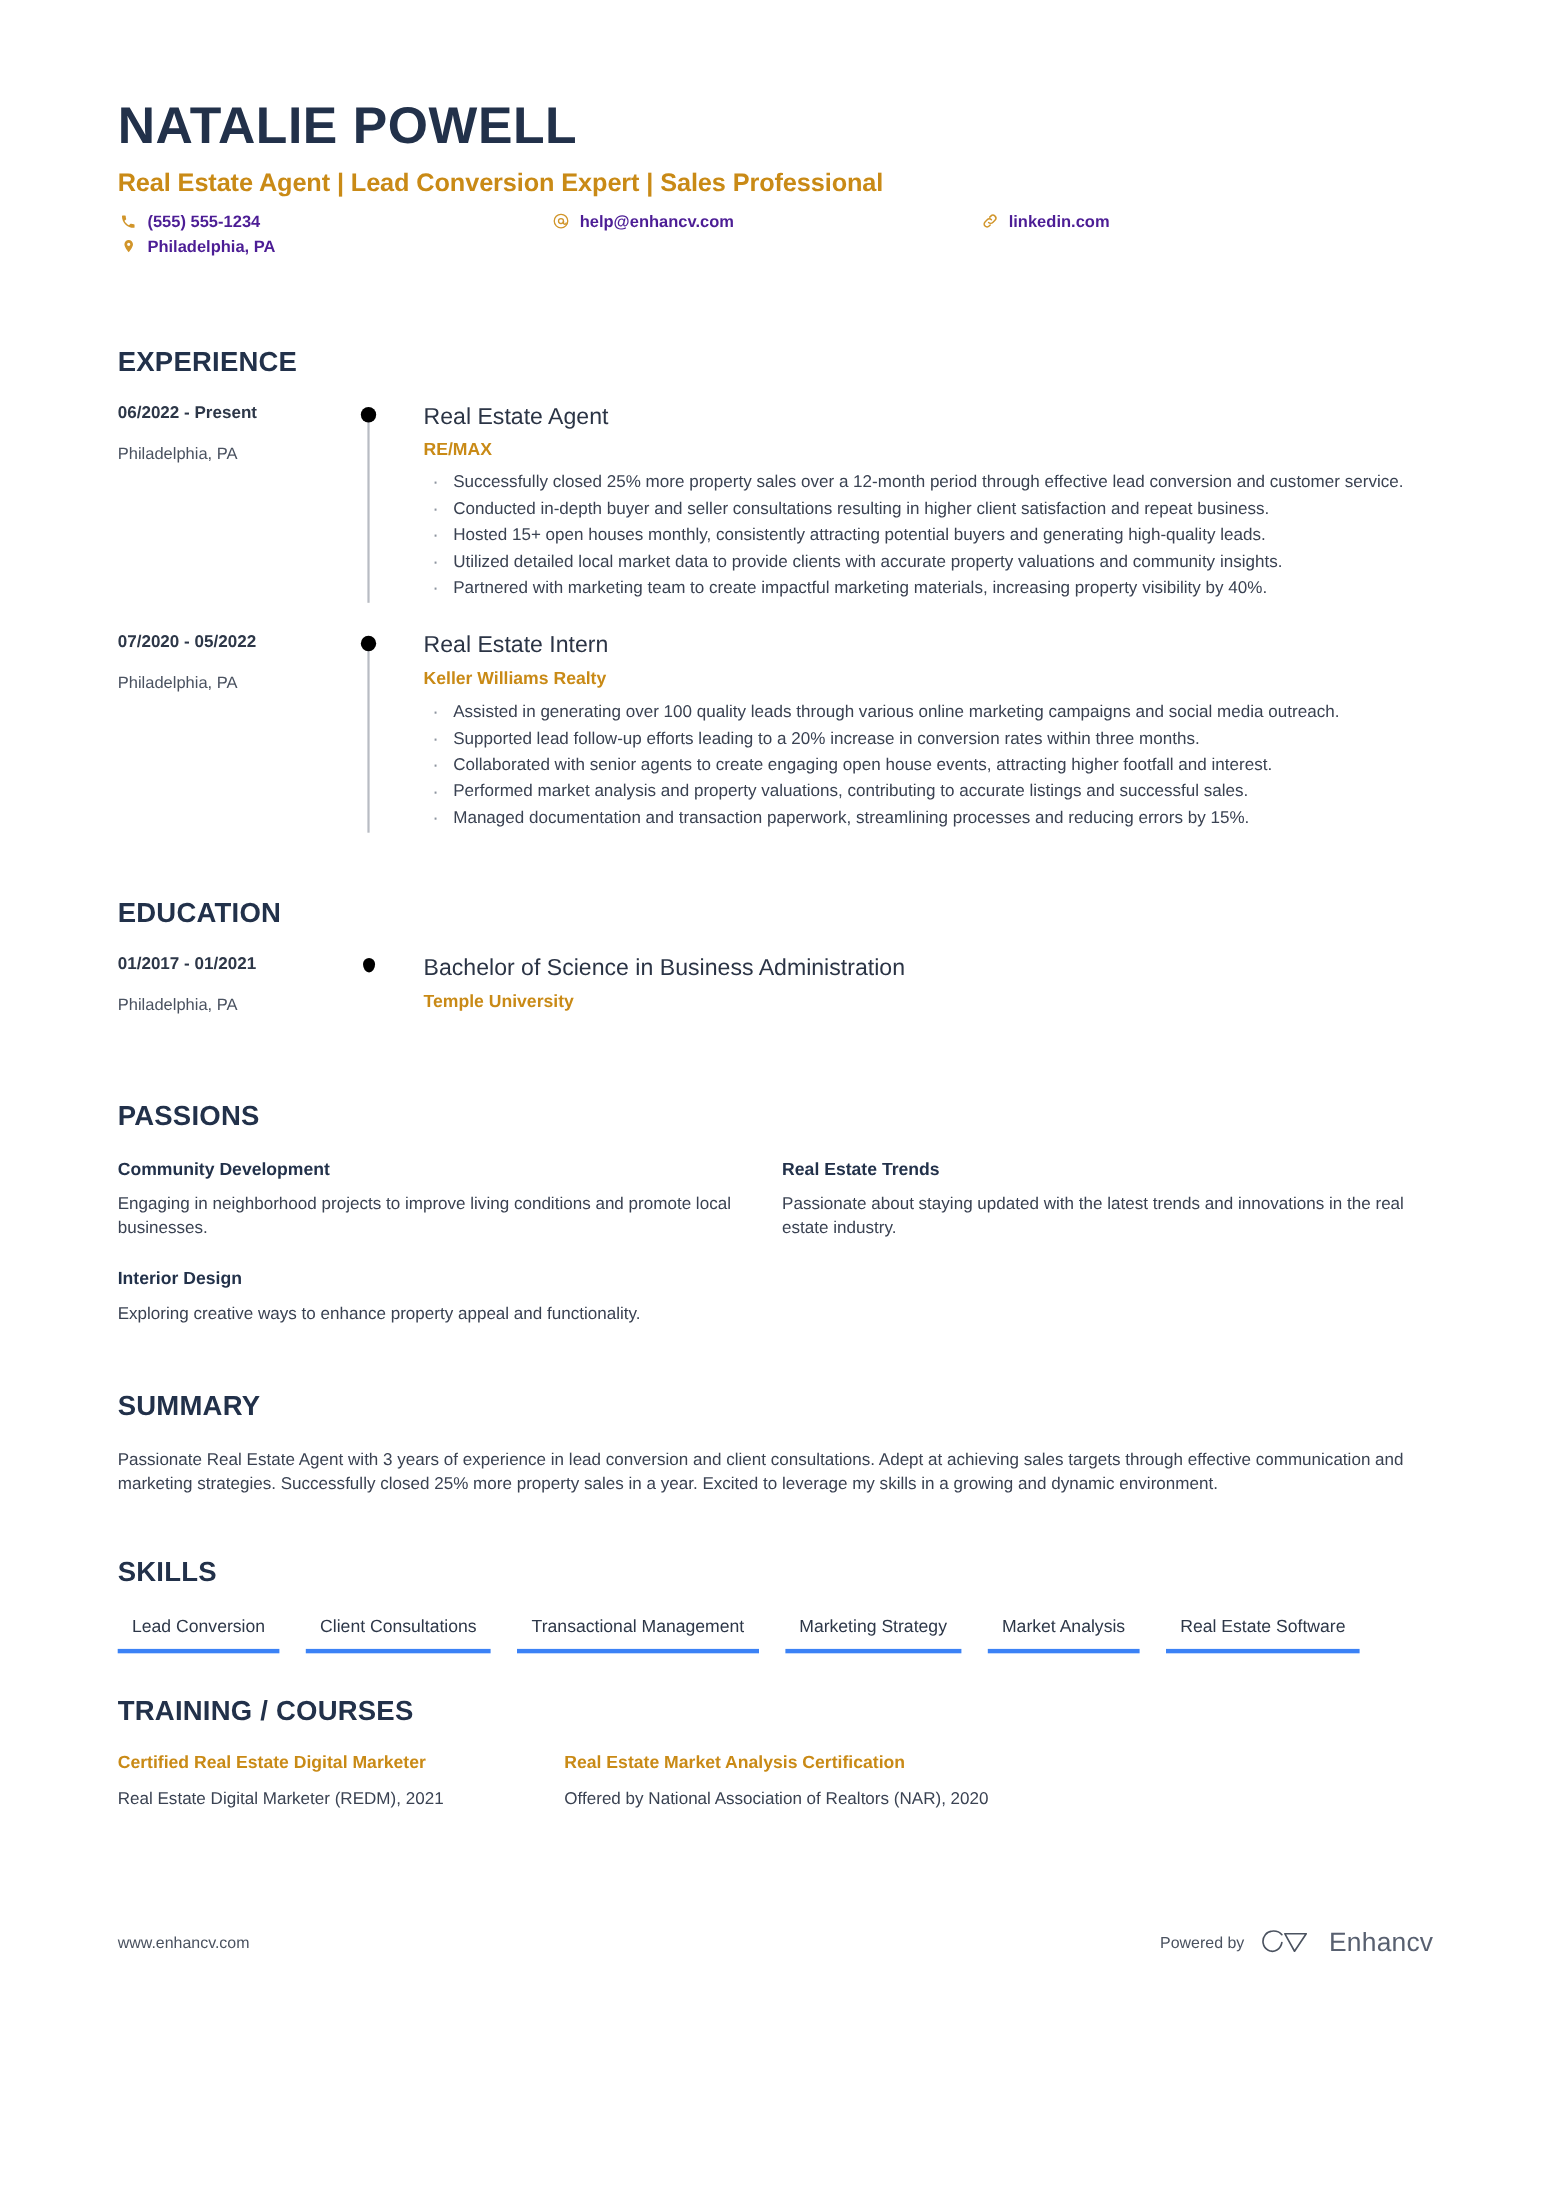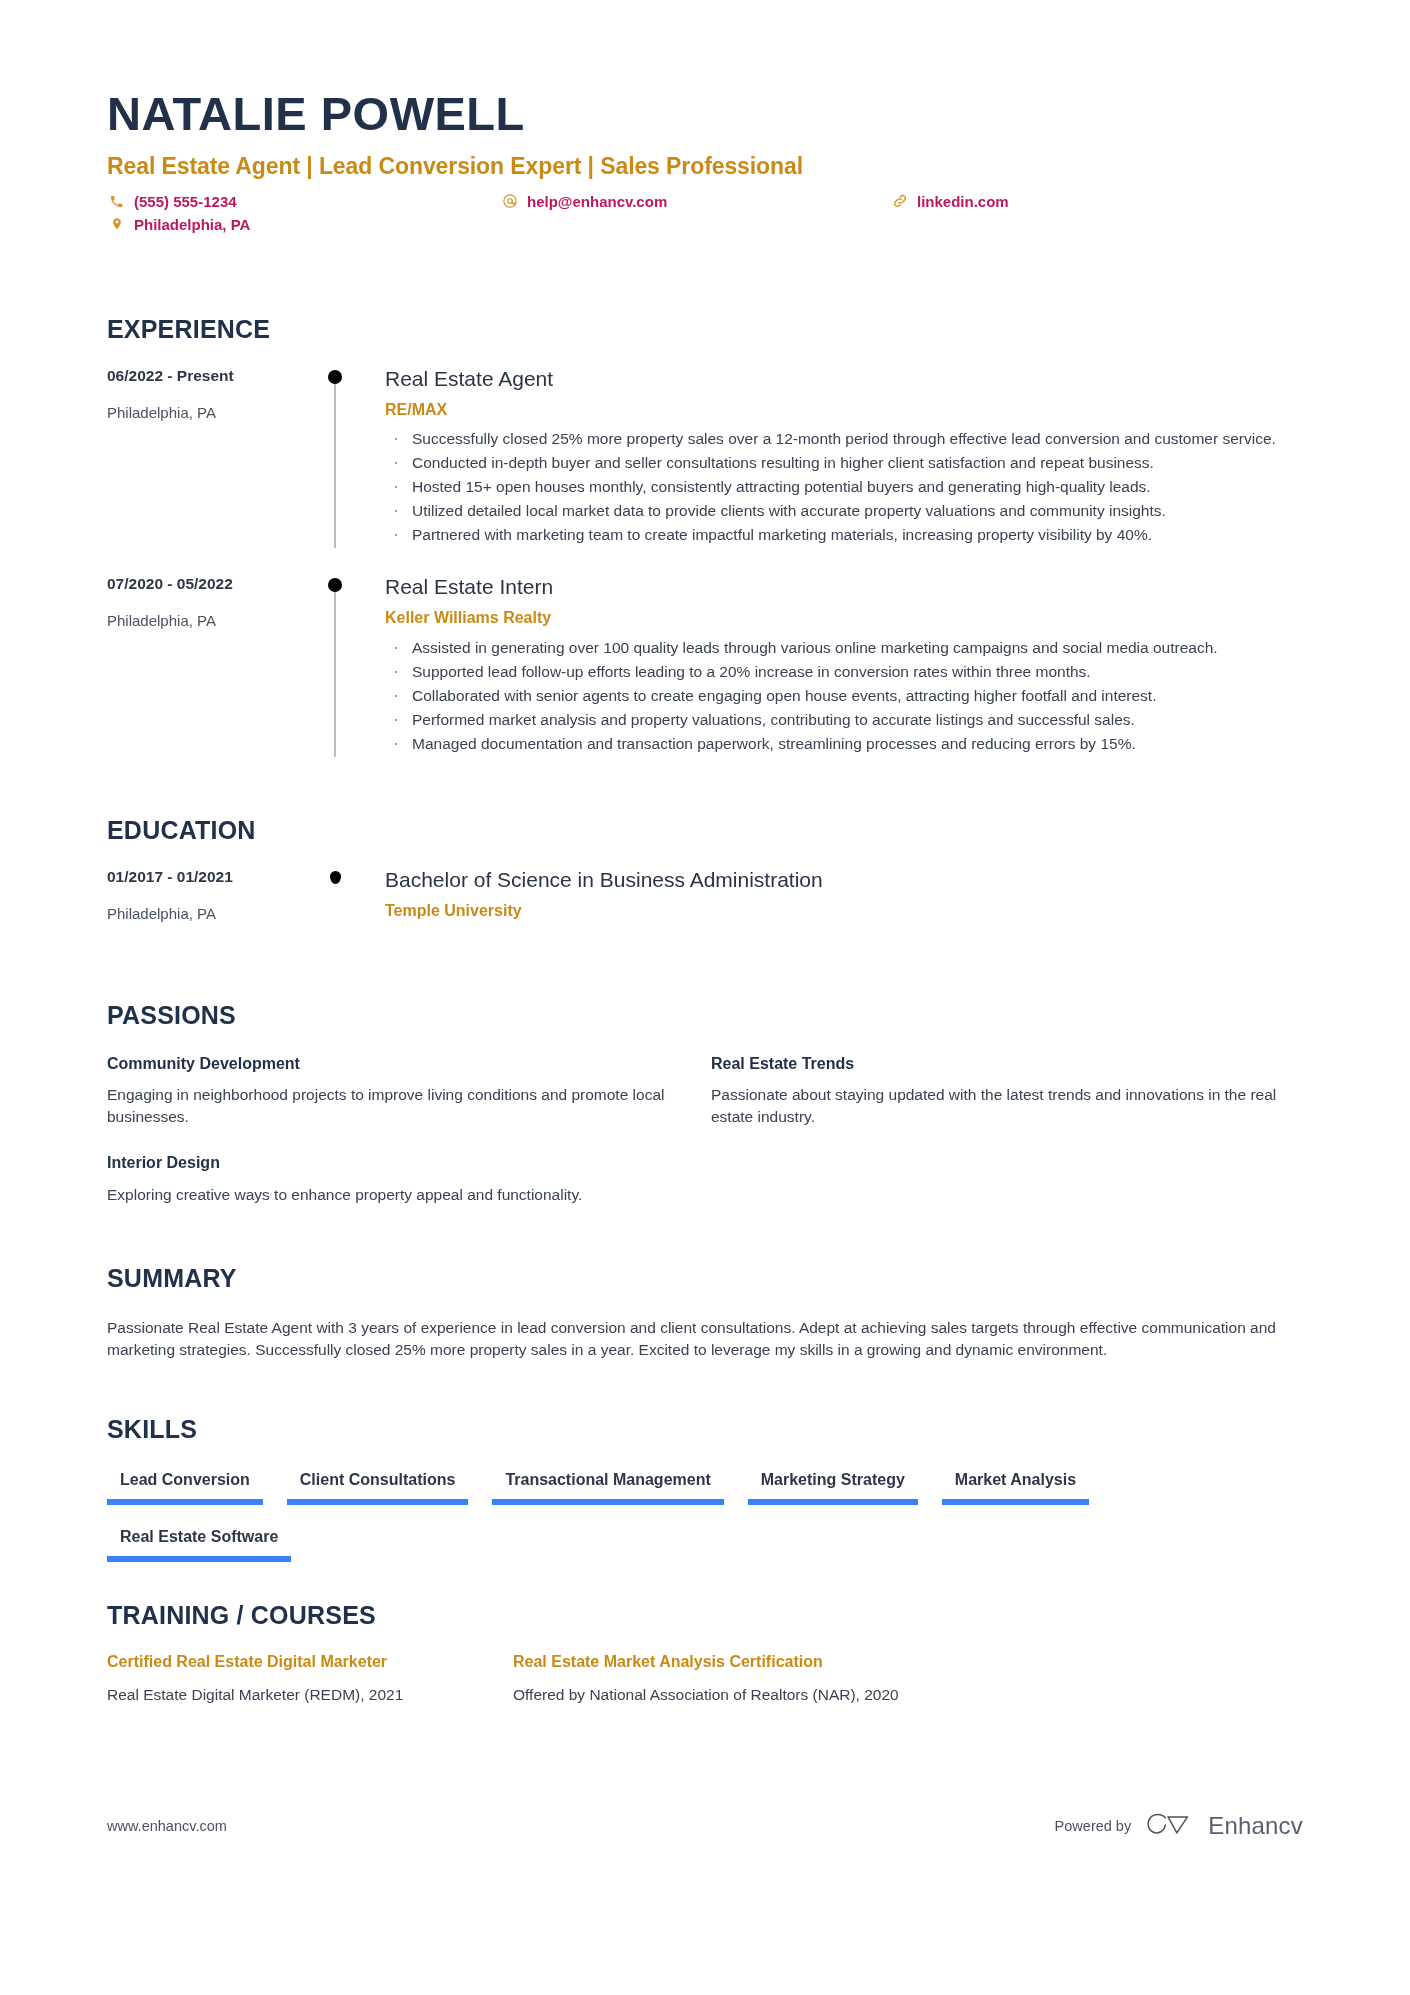--- a/index.html
+++ b/index.html
@@ -60,7 +60,7 @@
     align-items: center;
     font-size: 15px;
     font-weight: 700;
-    color: #be185d;
+    color: #4c1d95;
   }
   .c-col-1 { width: 393px; }
   .c-col-2 { width: 390px; }

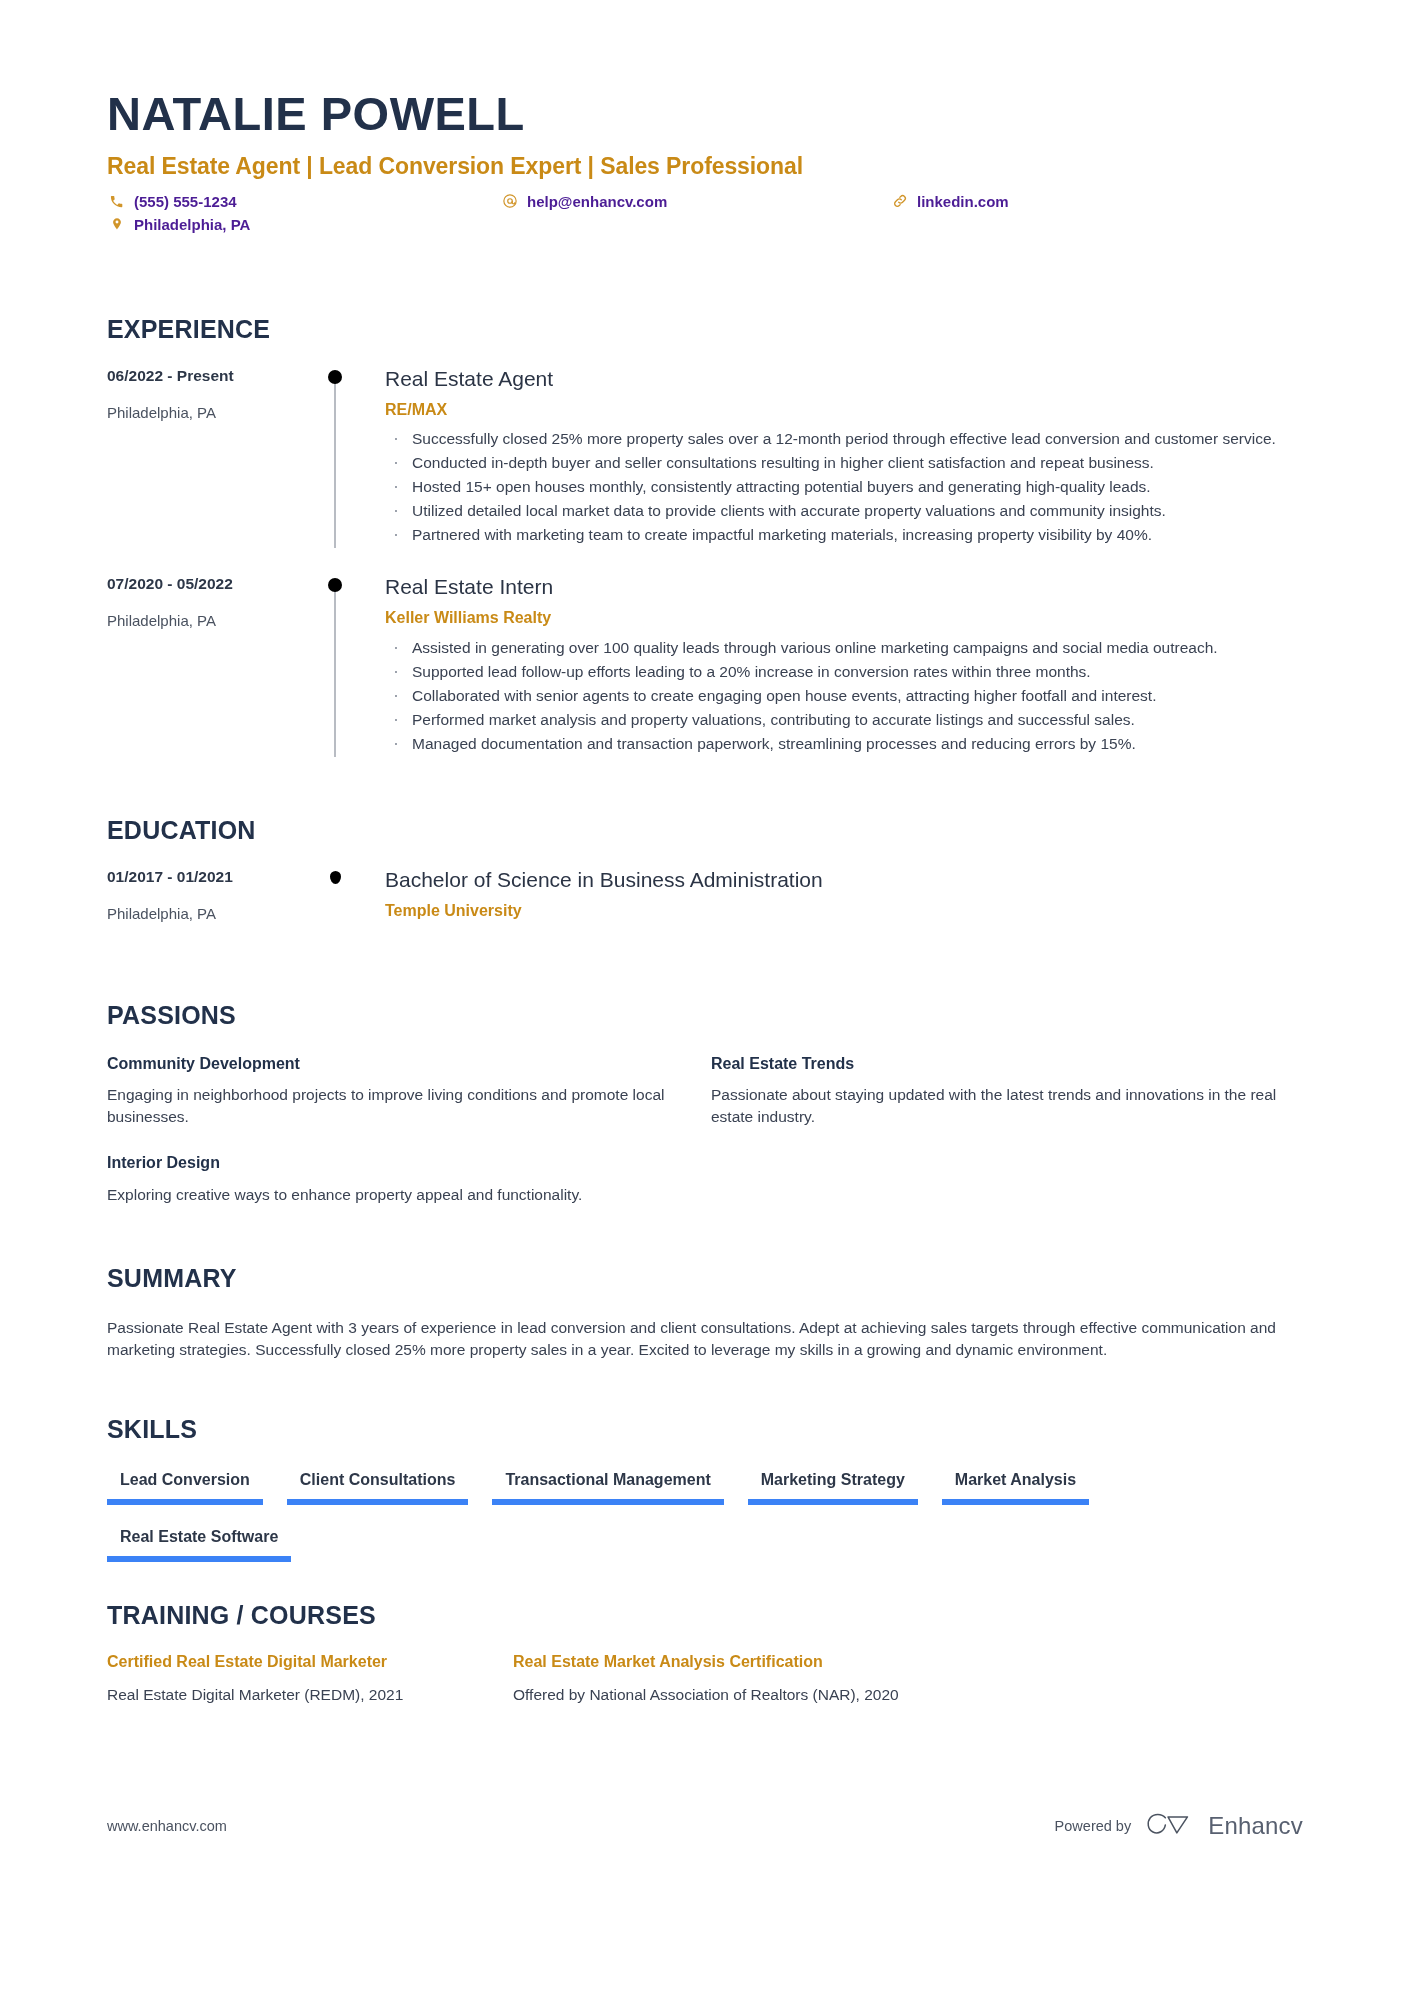--- a/index.html
+++ b/index.html
@@ -213,10 +213,10 @@
   }
   .skill {
     font-size: 16px;
-    font-weight: 700;
+    font-weight: 400;
     color: #2d3748;
     padding: 0 13px 9px 13px;
-    border-bottom: 6px solid #3b82f6;
+    border-bottom: 4px solid #3b82f6;
     margin: 0 24px 22px 0;
     line-height: 1.25;
     white-space: nowrap;

